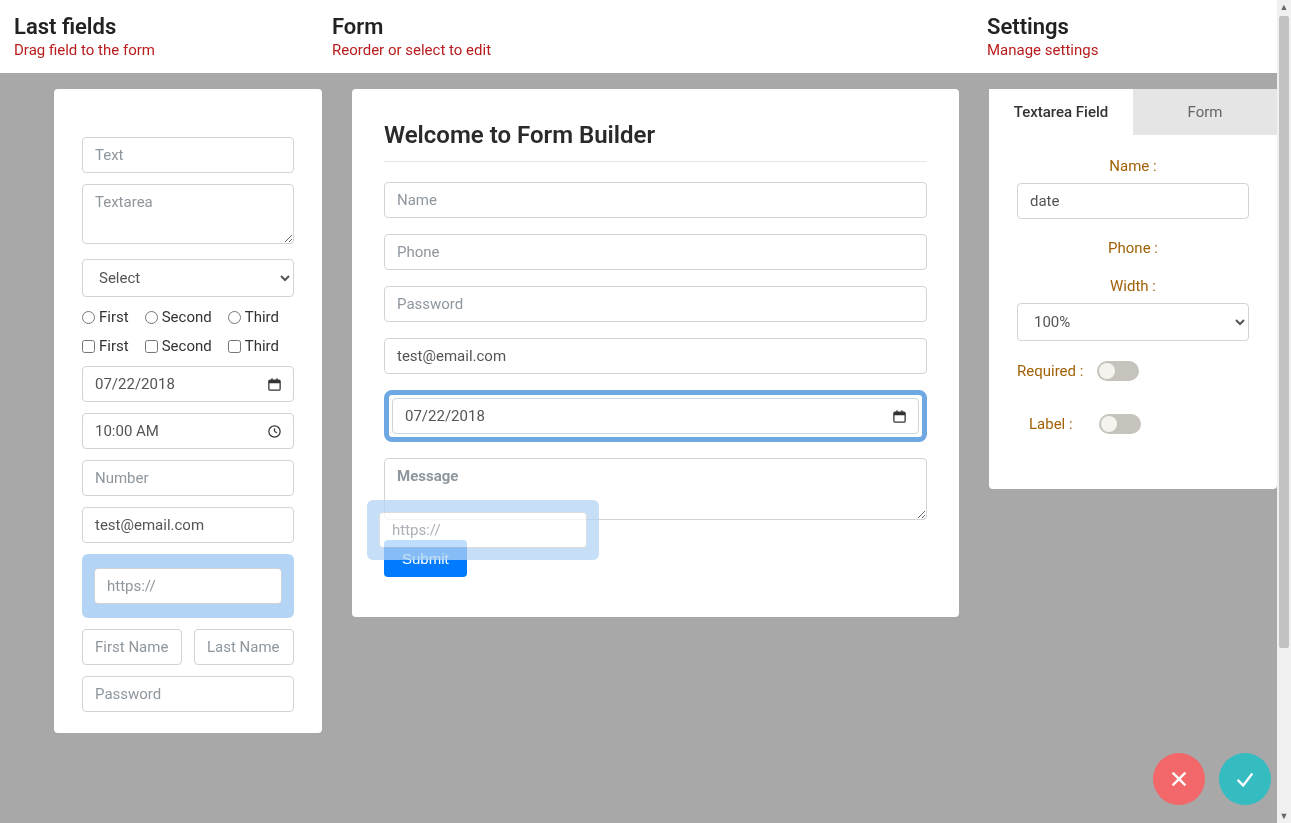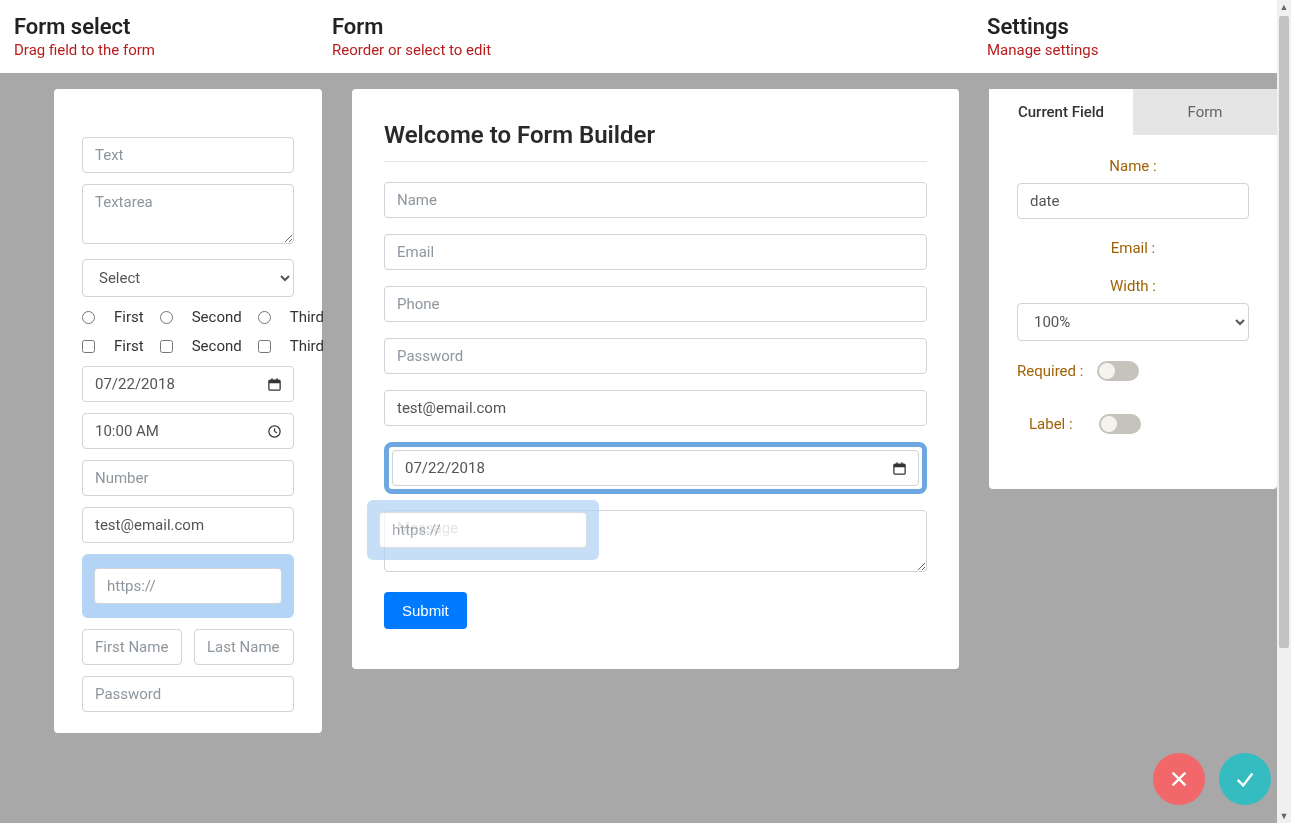--- a/index.html
+++ b/index.html
@@ -250,7 +250,7 @@
 
 <div class="header">
   <div class="header-col left">
-    <h2>Form select</h2>
+    <h2>Last fields</h2>
     <div class="sub">Drag field to the form</div>
   </div>
   <div class="header-col mid">

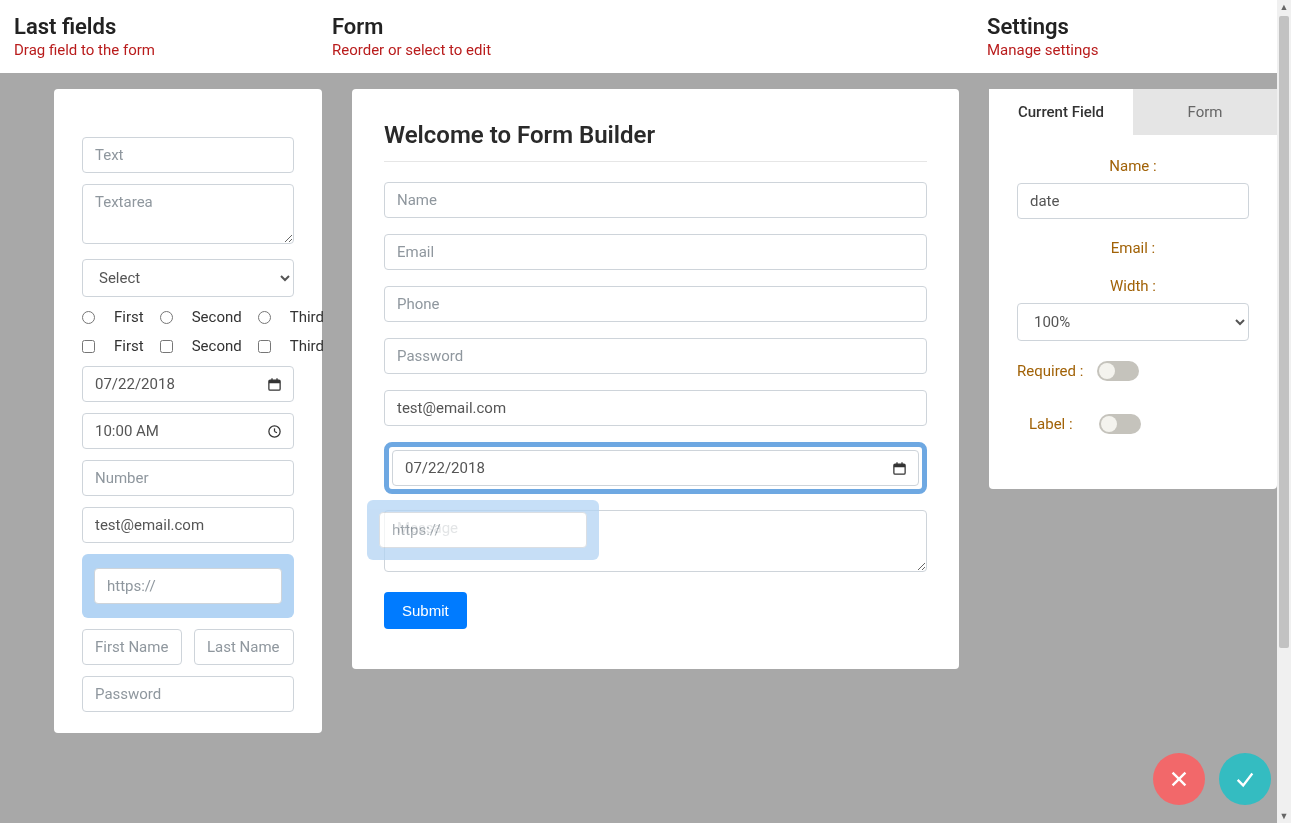--- a/index.html
+++ b/index.html
@@ -383,7 +383,7 @@
 
   <div class="panel right">
     <div class="tabs">
-      <div class="tab active">Current Field</div>
+      <div class="tab active">Textarea Field</div>
       <div class="tab">Form</div>
     </div>
     <div class="settings-body">

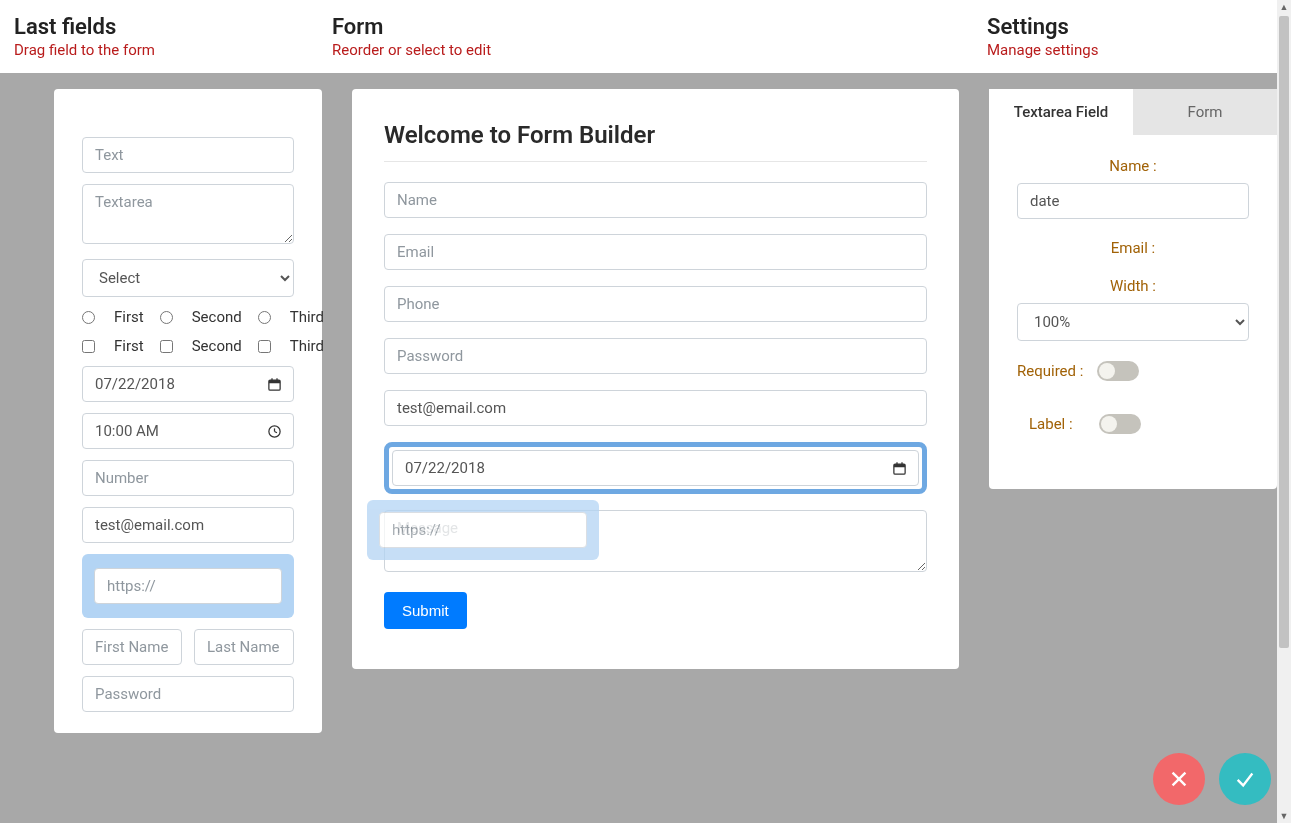--- a/index.html
+++ b/index.html
@@ -351,9 +351,6 @@
       <input class="form-control" placeholder="Name" style="">
     </div>
     <div class="field-row">
-      <input class="form-control" placeholder="Email" style="">
-    </div>
-    <div class="field-row">
       <input class="form-control" placeholder="Phone" style="">
     </div>
     <div class="field-row">

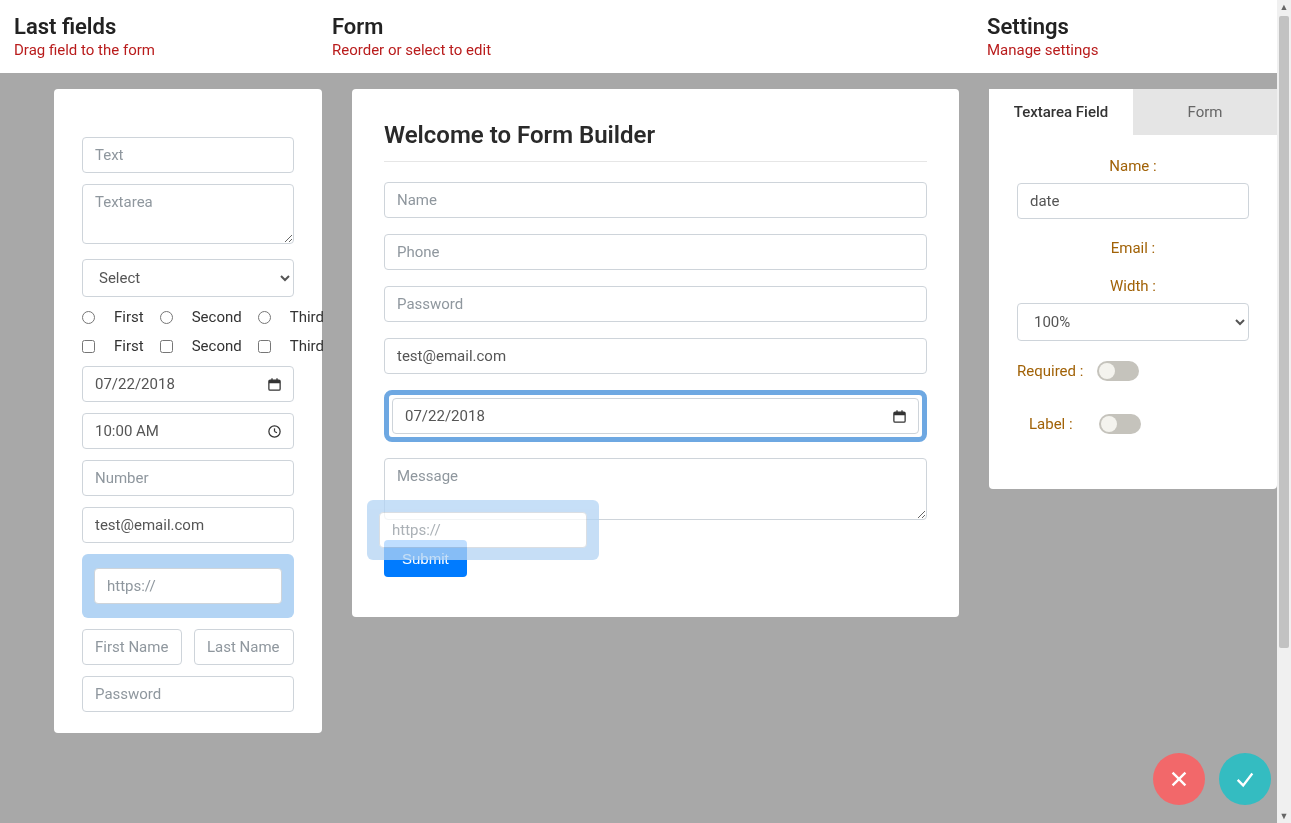--- a/index.html
+++ b/index.html
@@ -389,7 +389,7 @@
         <input class="form-control" value="date" style="">
       </div>
       <div class="setting-group">
-        <label class="setting-label">Email :</label>
+        <label class="setting-label">Phone :</label>
       </div>
       <div class="setting-group">
         <label class="setting-label">Width :</label>

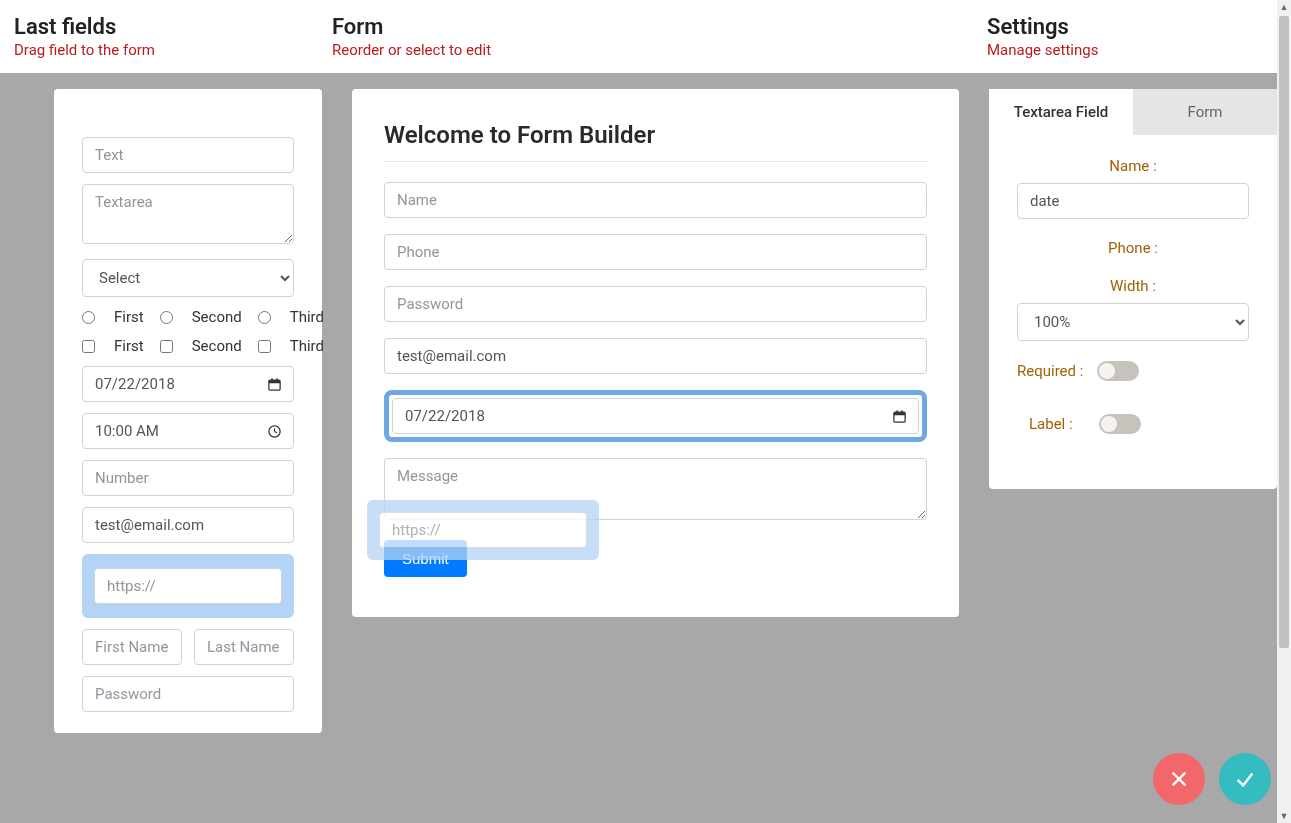--- a/index.html
+++ b/index.html
@@ -79,7 +79,7 @@
   .radio-label, .check-label {
     display: inline-flex;
     align-items: center;
-    gap: 19px;
+    gap: 4px;
     font-size: 15px;
     color: #333;
     cursor: pointer;

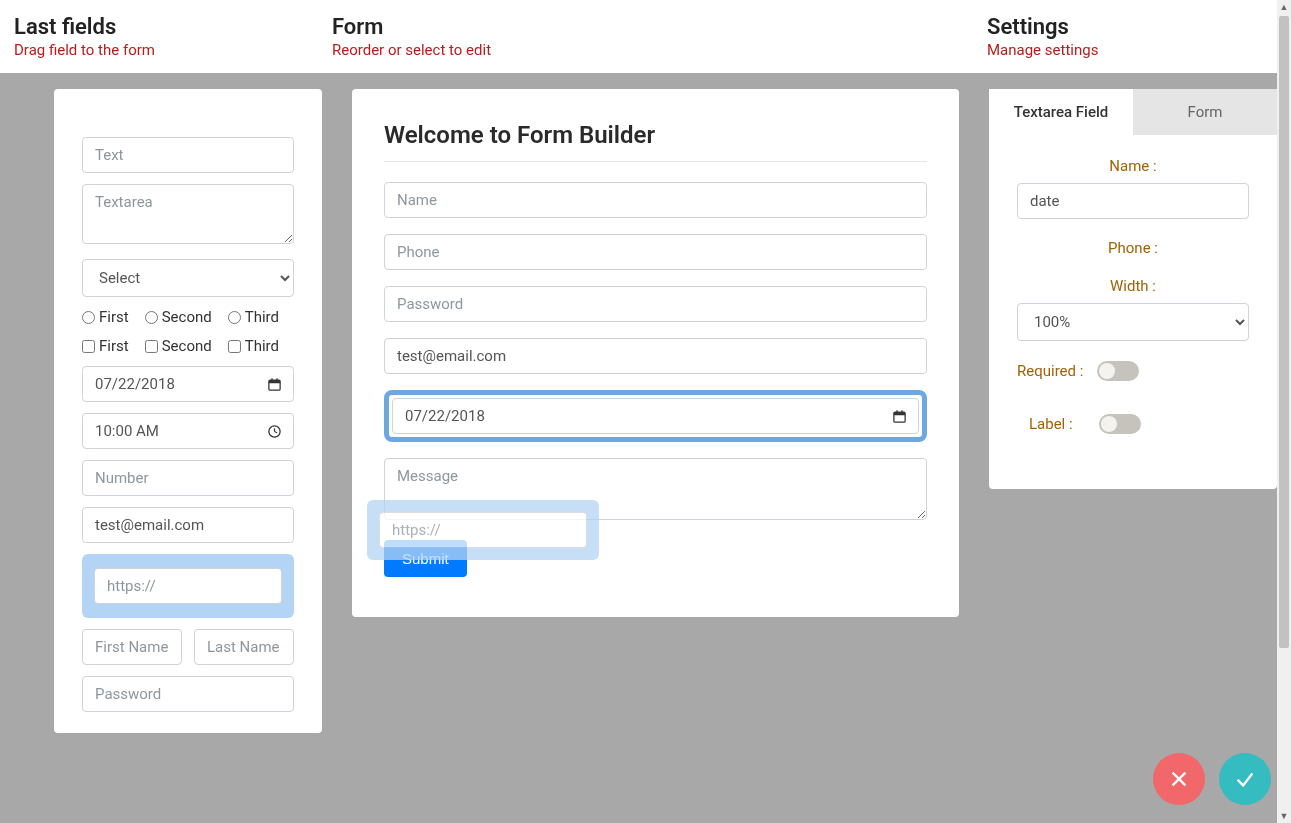--- a/index.html
+++ b/index.html
@@ -373,7 +373,7 @@
       </div>
     </div>
     <div class="field-row">
-      <textarea class="form-control" style="height: 62px;" placeholder="Message"></textarea>
+      <textarea class="form-control" style="height: 62px; font-weight: bold;" placeholder="Message"></textarea>
     </div>
     <button class="btn-primary">Submit</button>
   </div>

